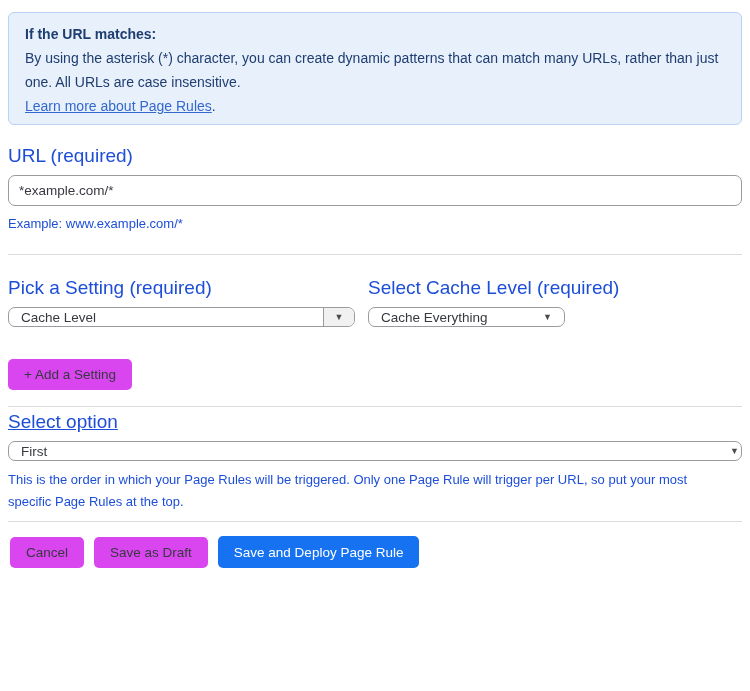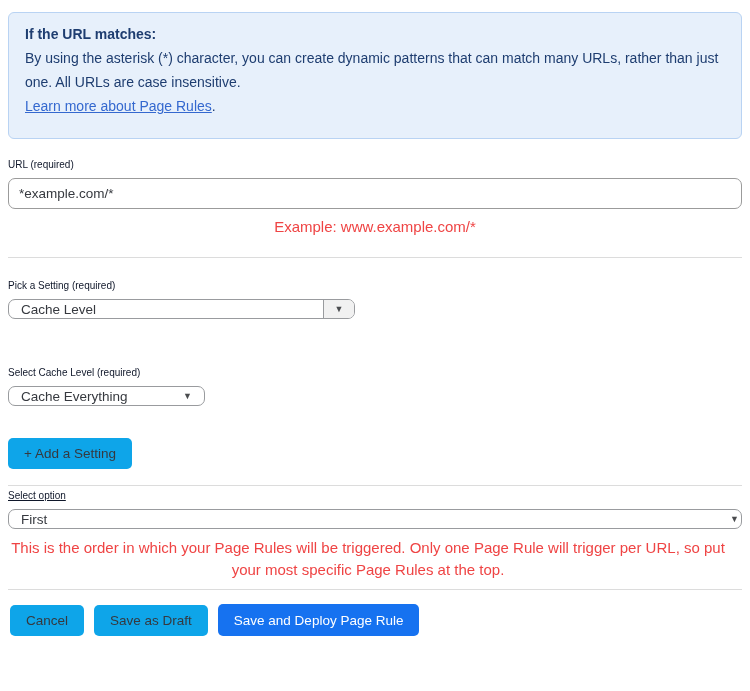--- a/index.html
+++ b/index.html
@@ -25,7 +25,7 @@
     background: #e7f0fb;
     border: 1px solid #b9d3f3;
     border-radius: 6px;
-    padding: 9px 16px 20px 16px;
+    padding: 9px 16px 6px 16px;
     font-size: 14px;
     line-height: 24px;
     color: #1e3d70;

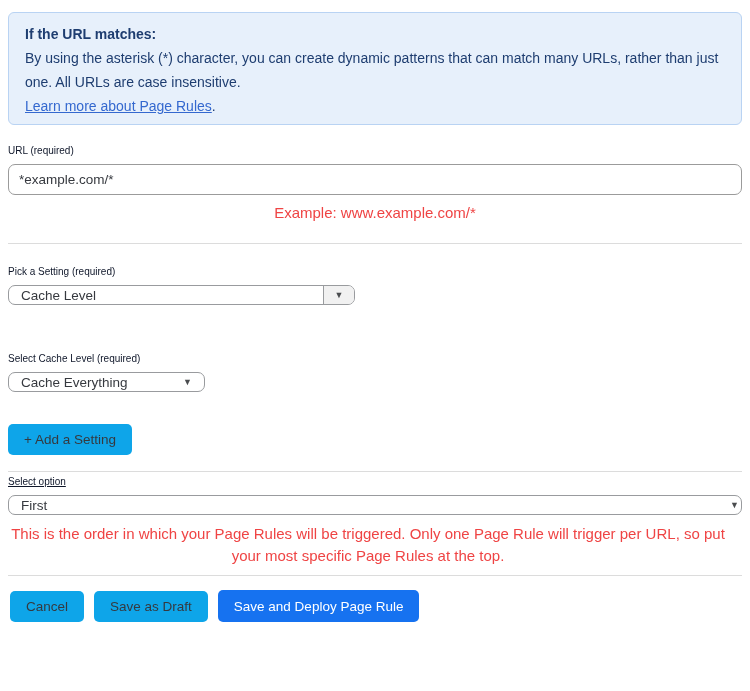--- a/index.html
+++ b/index.html
@@ -38,8 +38,8 @@
   }
 
   .field-label {
-    font-size: 10px;
-    color: #0f172a;
+    font-size: 19px;
+    color: #1d4ed8;
     margin-top: 20px;
   }
   .text-input {

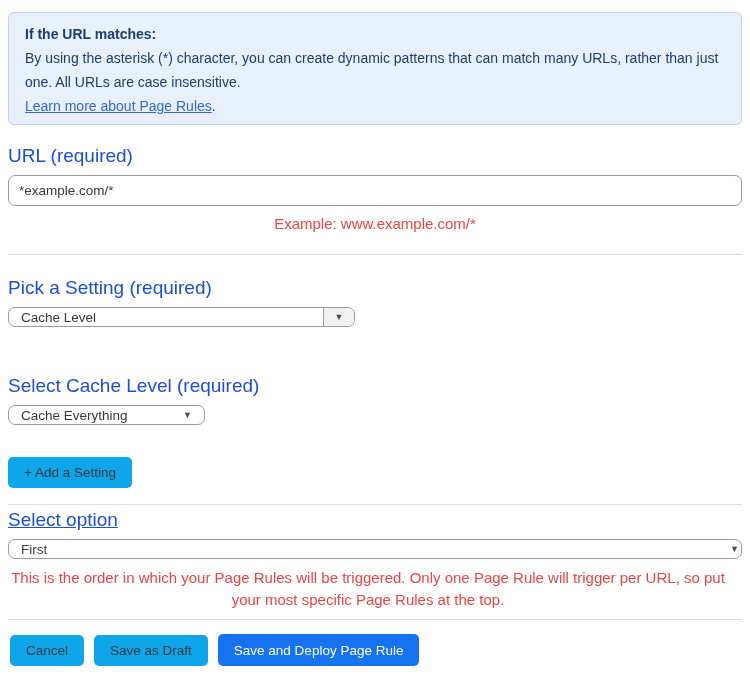--- a/index.html
+++ b/index.html
@@ -57,11 +57,10 @@
     background: #fff;
   }
   .helper-text {
-    font-size: 15px;
-    color: #ef4444;
+    font-size: 13px;
+    color: #1d4ed8;
     margin-top: 7px;
     line-height: 21px;
-    text-align: center;
   }
 
   .divider {

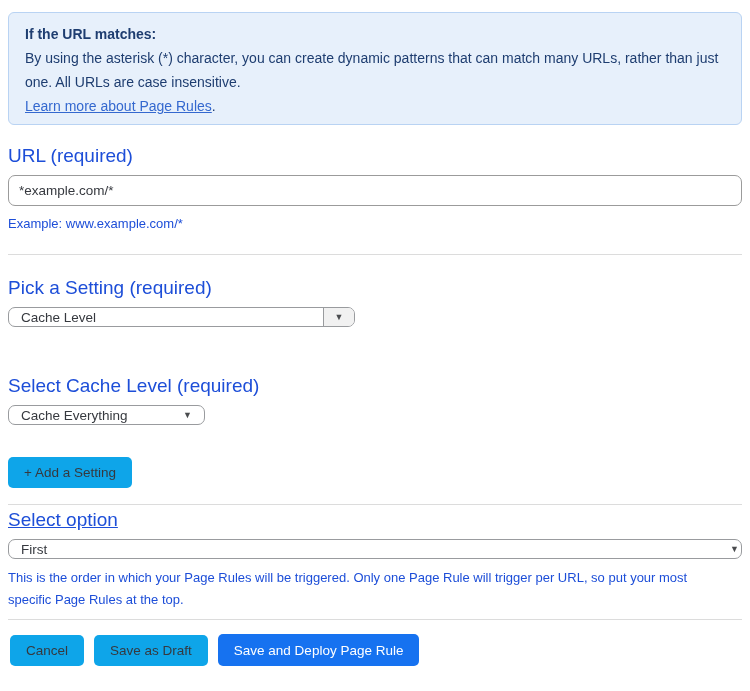--- a/index.html
+++ b/index.html
@@ -76,7 +76,7 @@
     margin: 18px 0 0 0;
   }
 
-  .selects-row { display: flex; gap: 30px; margin-top: 4px; flex-direction: column; }
+  .selects-row { display: flex; gap: 13px; margin-top: 4px; }
   .select-col .field-label { margin-top: 18px; }
 
   .select {

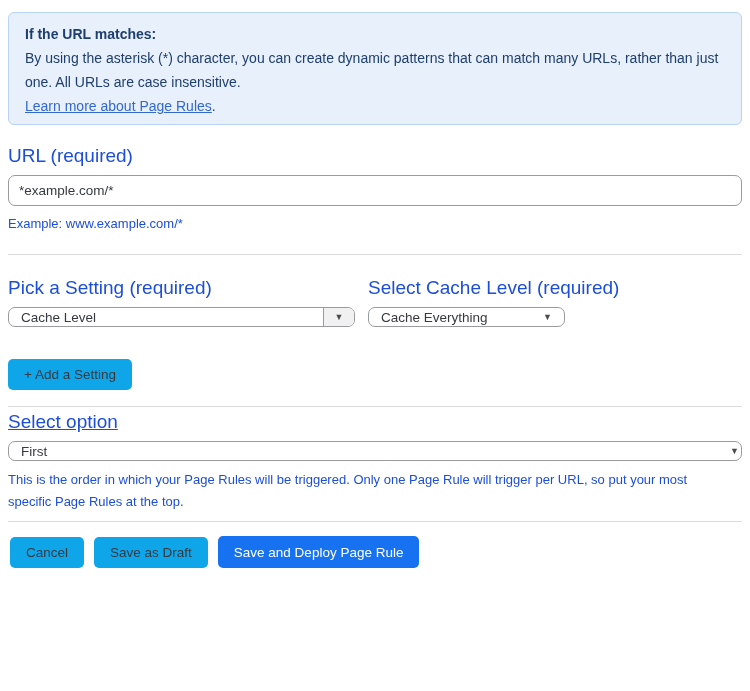--- a/index.html
+++ b/index.html
@@ -119,7 +119,7 @@
     font-size: 13.5px;
     cursor: pointer;
   }
-  .btn-gray { background: #0ea5e9; color: #36393f; }
+  .btn-gray { background: #d946ef; color: #36393f; }
   .btn-primary { background: #1672f0; color: #ffffff; height: 32px; }
 
   .add-setting { margin-top: 32px; }

